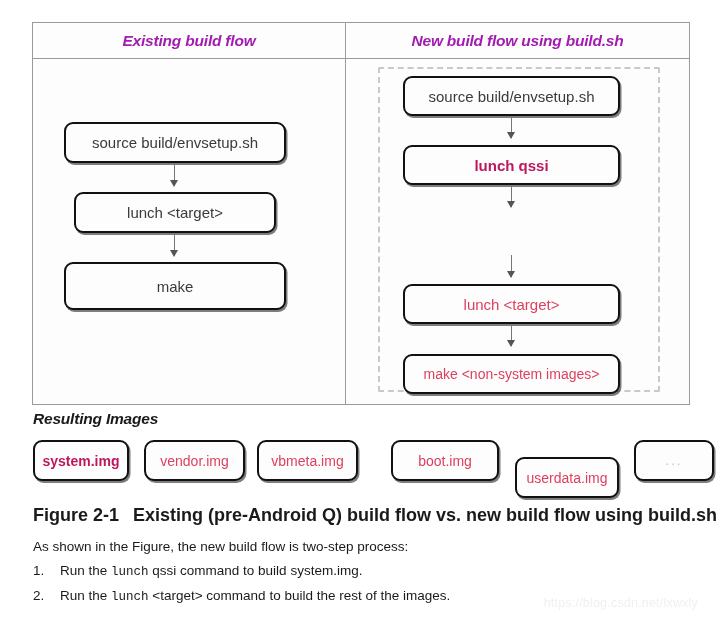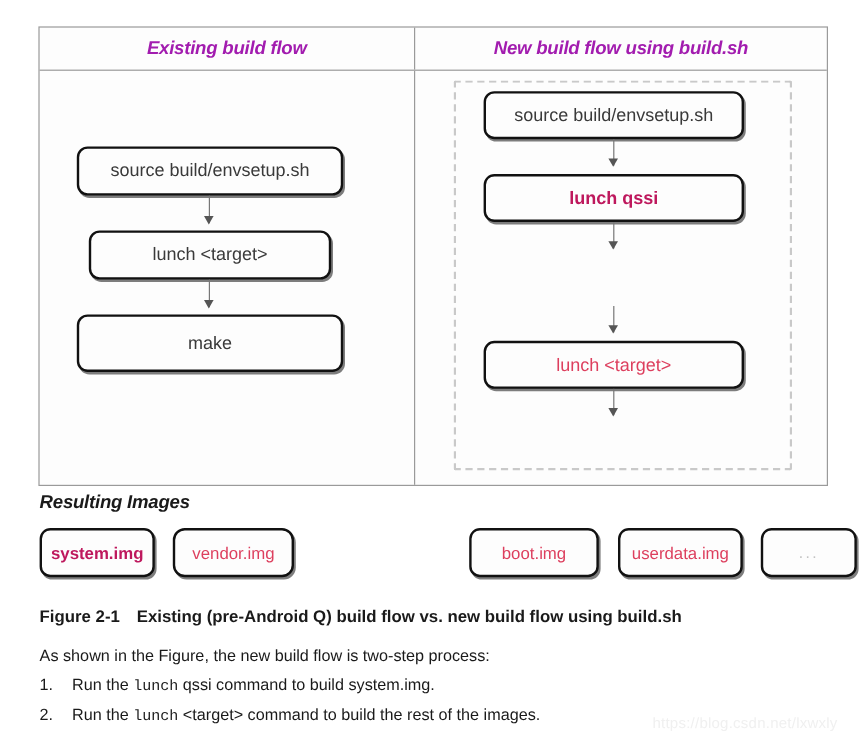--- a/index.html
+++ b/index.html
@@ -224,6 +224,7 @@
       <div class="flowbox rb rb4 red">lunch &lt;target&gt;</div>
       <div class="arrow ra ra4"></div>
 
+      <div class="flowbox rb rb5 red small">make &lt;non-system images&gt;</div>
     </div>
 
   </div>

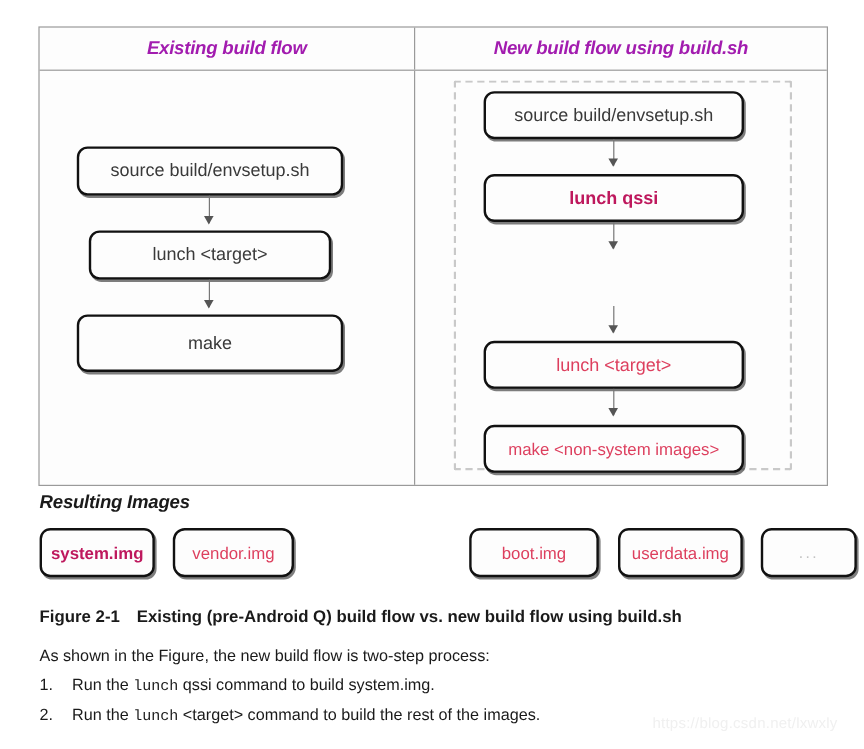--- a/index.html
+++ b/index.html
@@ -235,6 +235,7 @@
 <div class="img-row">
   <div class="imgbox ib0 blue">system.img</div>
   <div class="imgbox ib1 red">vendor.img</div>
+  <div class="imgbox ib2 red">vbmeta.img</div>
   <div class="imgbox ib3 red">boot.img</div>
   <div class="imgbox ib4 red">userdata.img</div>
   <div class="imgbox ib5 ellip">...</div>

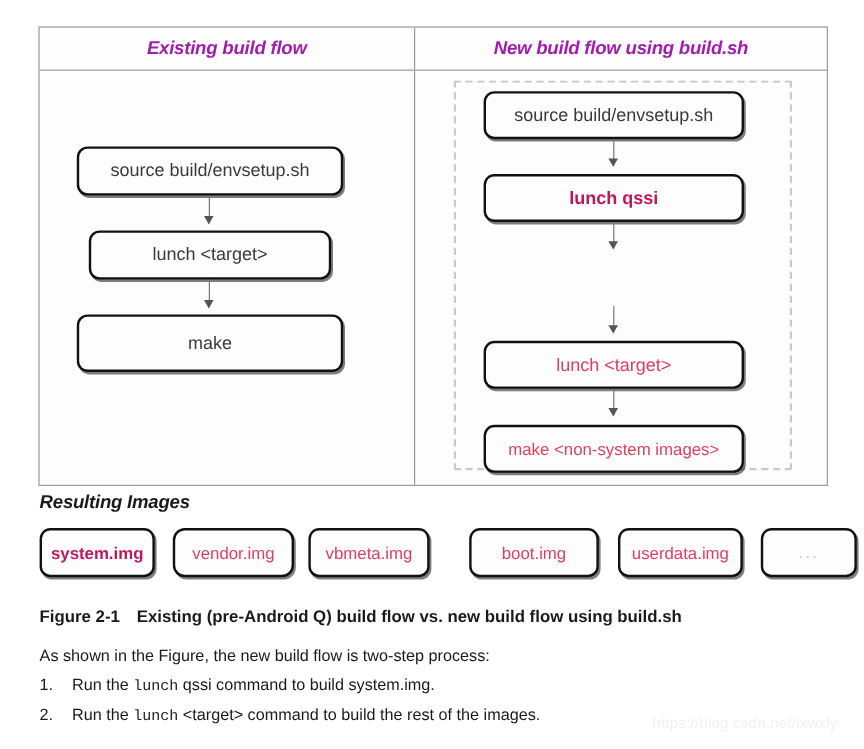--- a/index.html
+++ b/index.html
@@ -145,7 +145,7 @@
   .ib1{left:111px; width:101px;border-radius:10px;}
   .ib2{left:224px; width:101px;}
   .ib3{left:358px; width:108px;}
-  .ib4{left:482px; width:104px;}
+  .ib4{left:482px; width:104px;margin-top:17px;}
   .ib5{left:601px; width:80px;}
   .ellip{color:#c2c2c2;letter-spacing:2px;font-size:13px;}
 

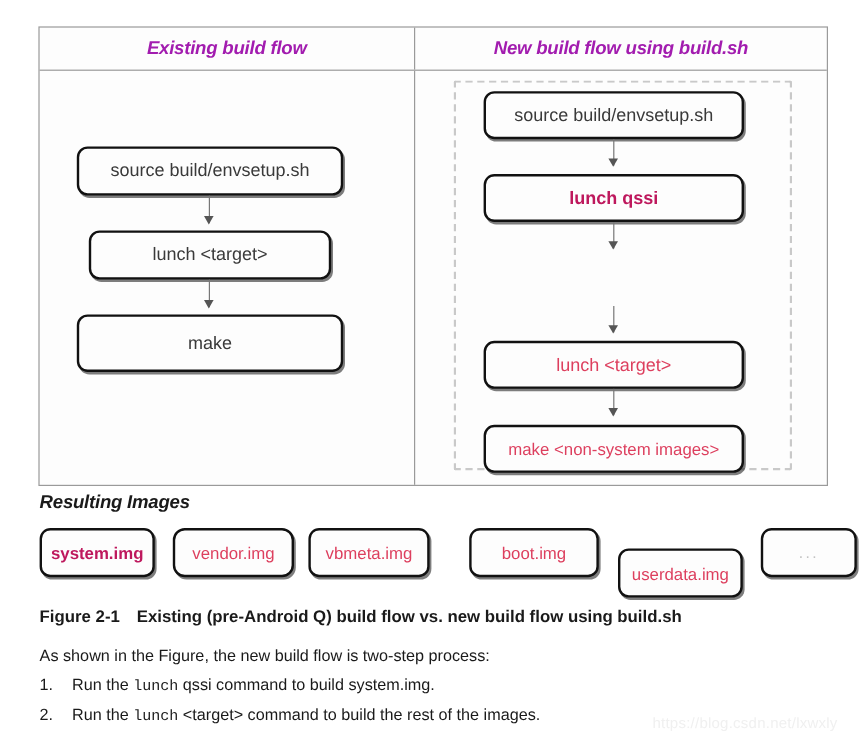--- a/index.html
+++ b/index.html
@@ -153,7 +153,7 @@
   .caption{
     position:absolute;
     left:33px; top:505px;
-    font-weight:bold;font-size:14px;
+    font-weight:bold;font-size:18px;
     color:#1a1a1a;
     white-space:nowrap;
   }

